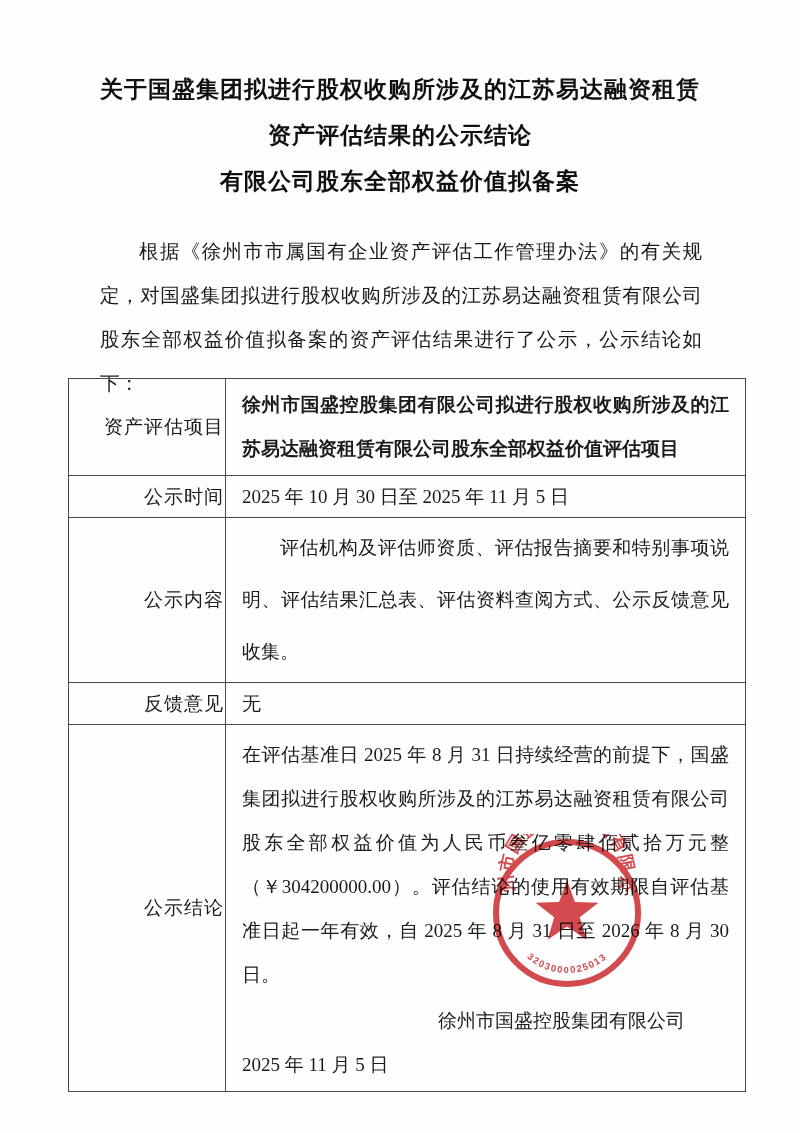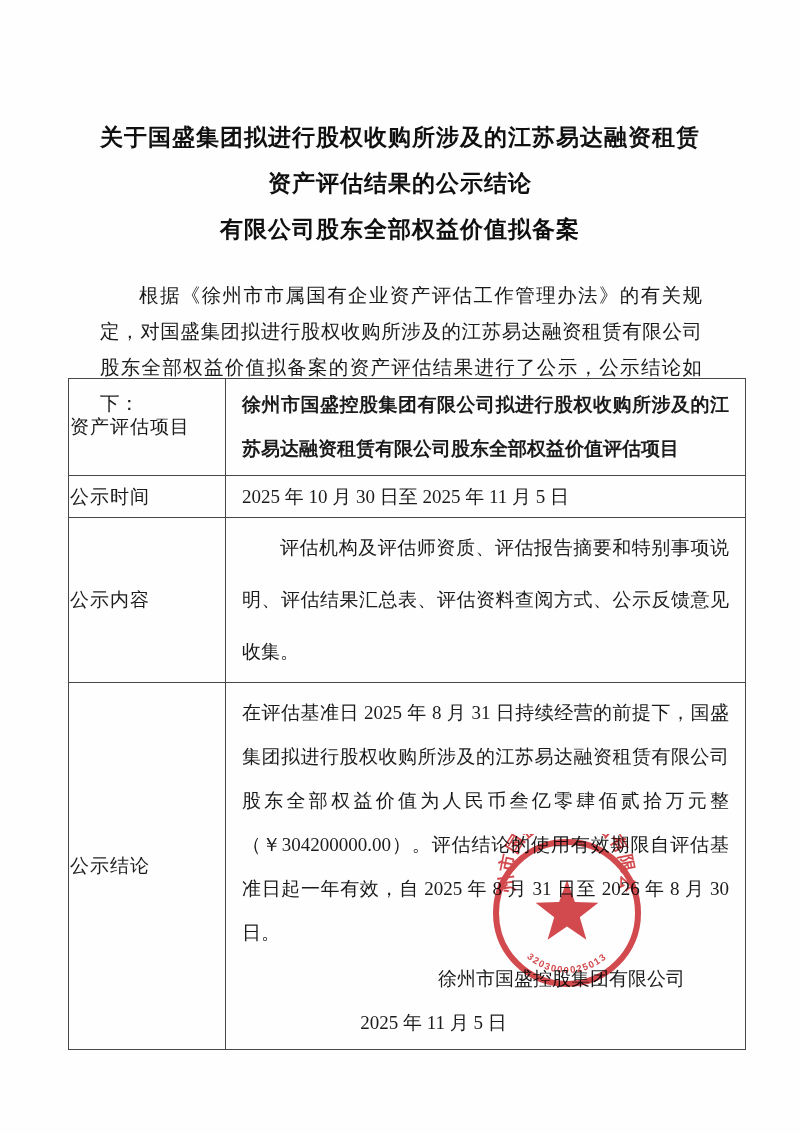--- a/index.html
+++ b/index.html
@@ -13,7 +13,7 @@
     color:#1e1e1e;
   }
   .title-block {
-    padding-top:114px;
+    padding-top:66px;
     text-align:center;
     font-family:"Liberation Sans","DejaVu Sans",sans-serif;
     font-weight:bold;

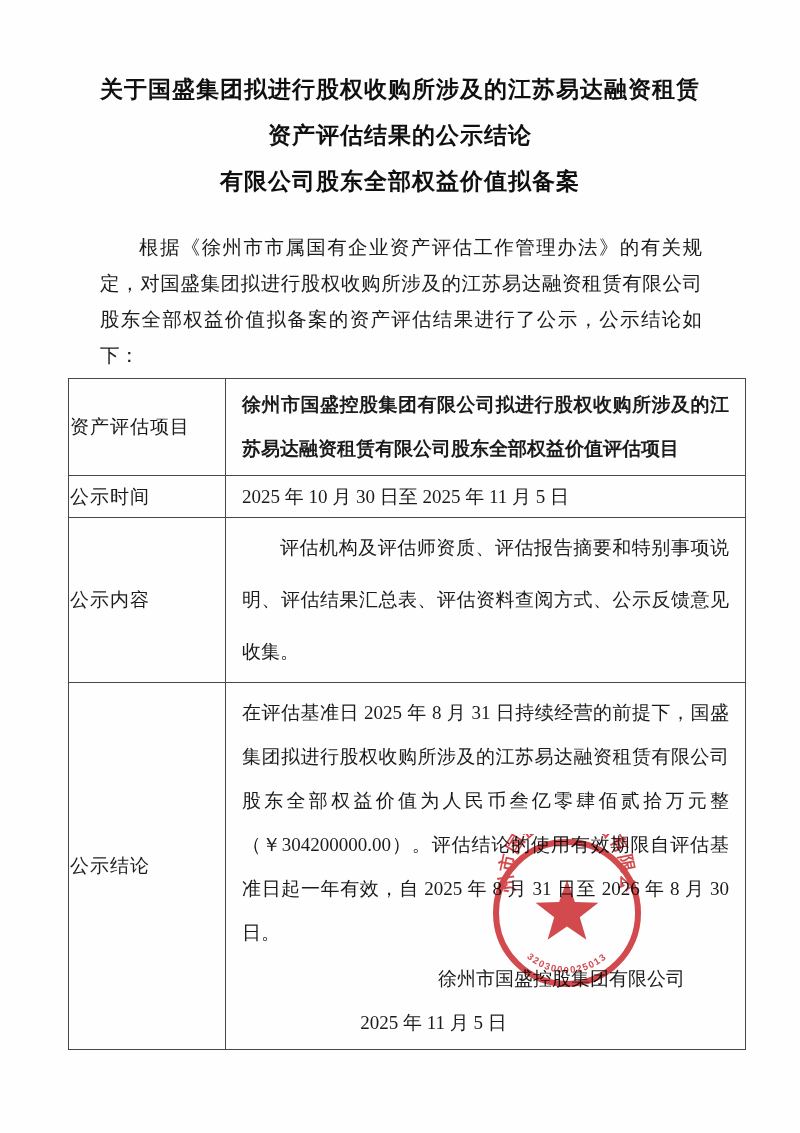--- a/index.html
+++ b/index.html
@@ -25,7 +25,7 @@
   .intro {
     margin:26px 98px 0 100px;
     font-size:19.5px;
-    line-height:36px;
+    line-height:44px;
     text-align:justify;
     text-indent:2em;
     color:#1b1b1b;

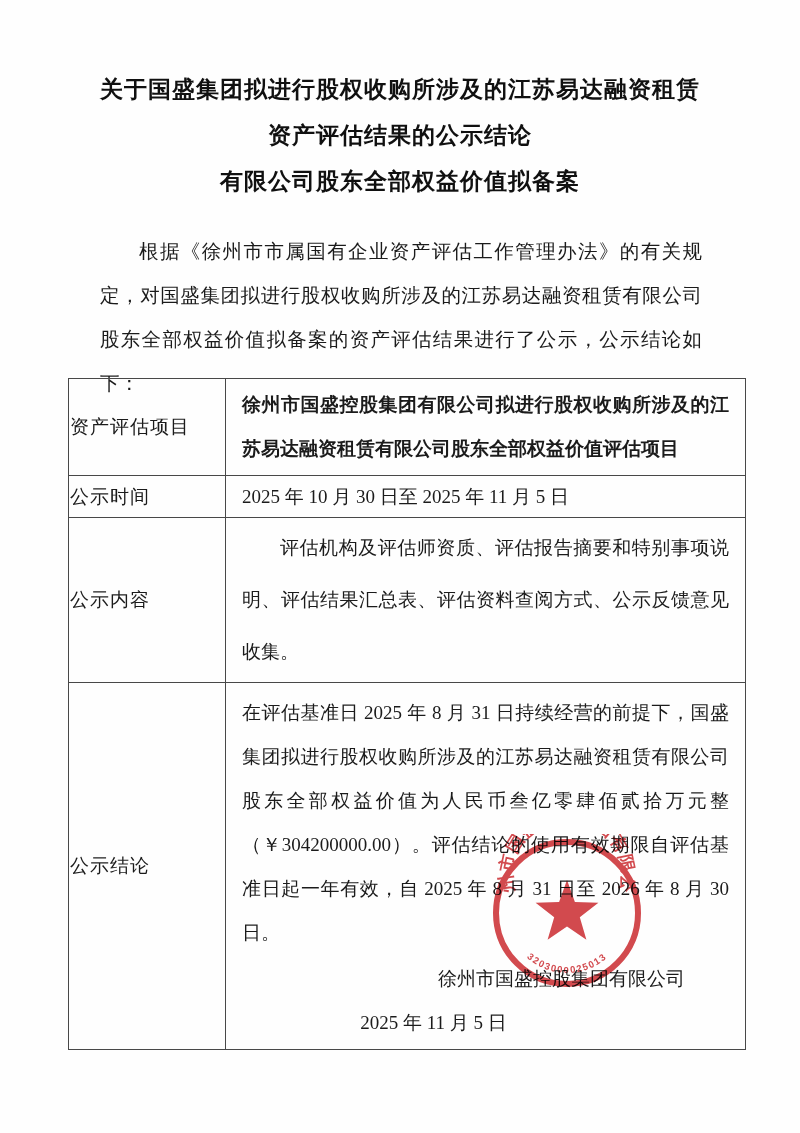--- a/index.html
+++ b/index.html
@@ -45,7 +45,7 @@
   }
   td.label-cell {
     width:154px;
-    text-align:left;
+    text-align:right;
     letter-spacing:1px;
   }
   td.value-cell { padding:4px 16px; }

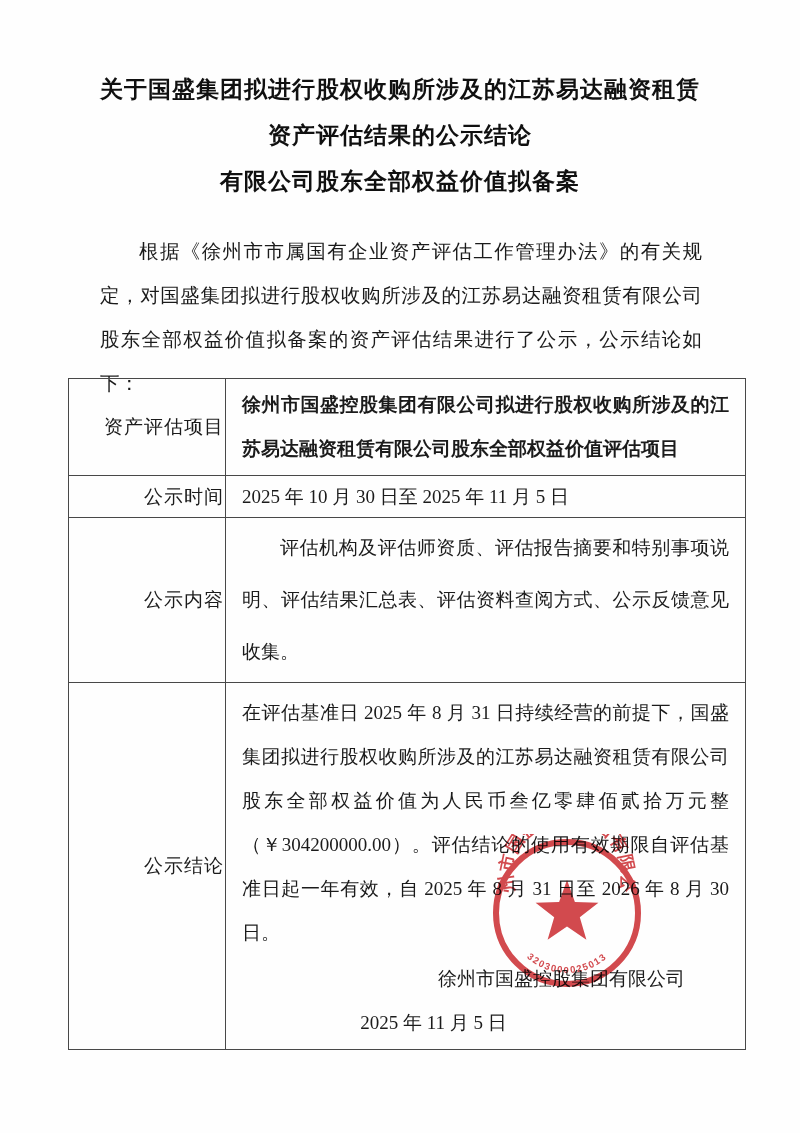--- a/index.html
+++ b/index.html
@@ -107,6 +107,10 @@
       <td class="label-cell">公示内容</td>
       <td class="value-cell v-indent">评估机构及评估师资质、评估报告摘要和特别事项说明、评估结果汇总表、评估资料查阅方式、公示反馈意见收集。</td>
     </tr>
+    <tr class="r5">
+      <td class="label-cell">反馈意见</td>
+      <td class="value-cell v-center">无</td>
+    </tr>
     <tr class="r6">
       <td class="label-cell">公示结论</td>
       <td class="value-cell conclusion-cell">

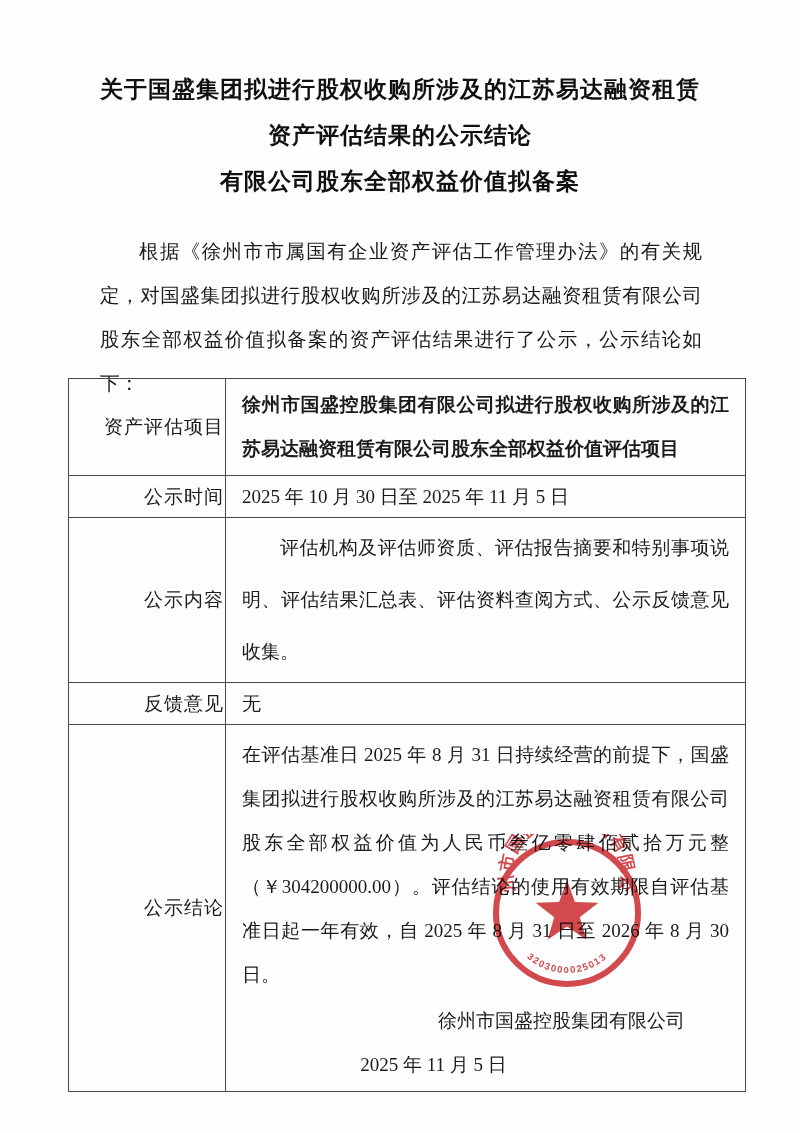--- a/index.html
+++ b/index.html
@@ -67,7 +67,7 @@
     margin-top:2px;
   }
   .signature-date {
-    text-align:center;
+    text-align:left;
     padding-right:104px;
     line-height:44px;
   }

